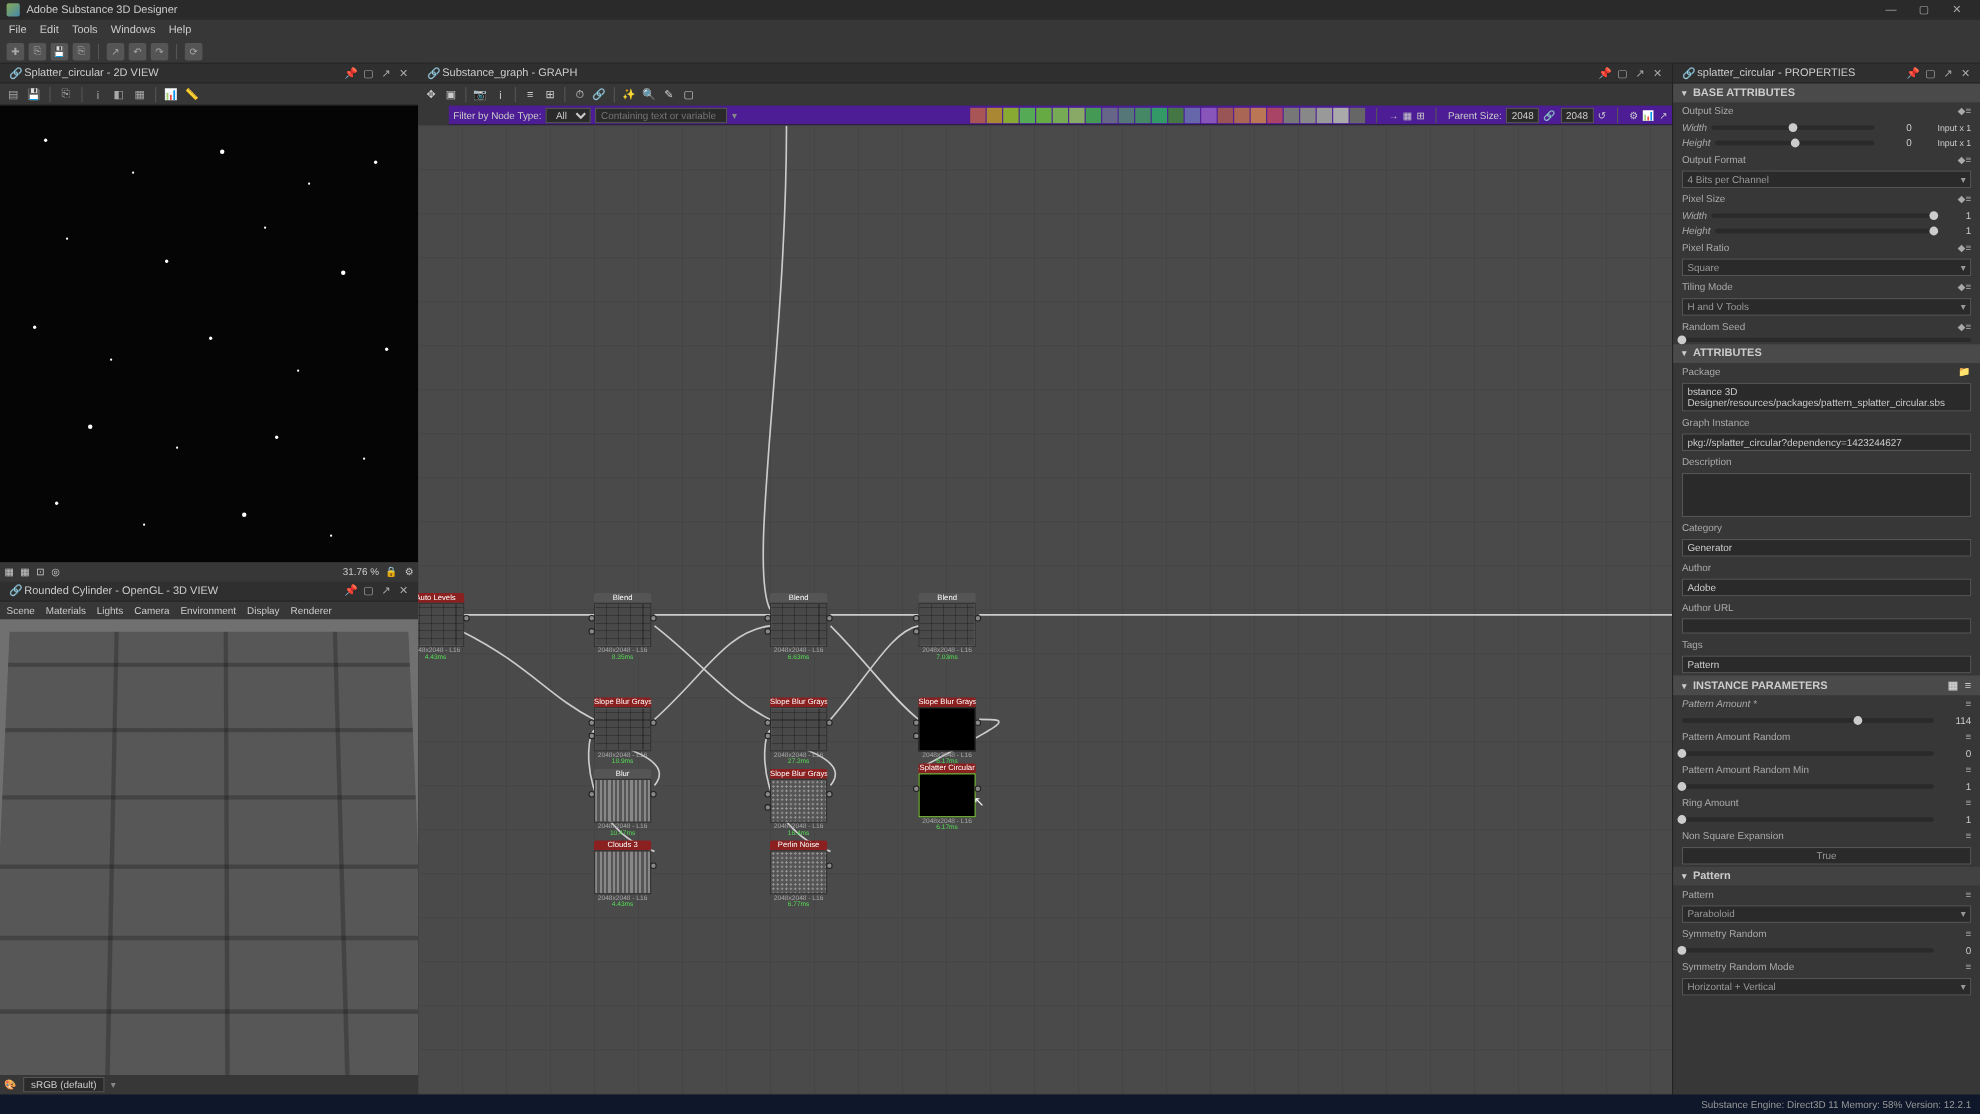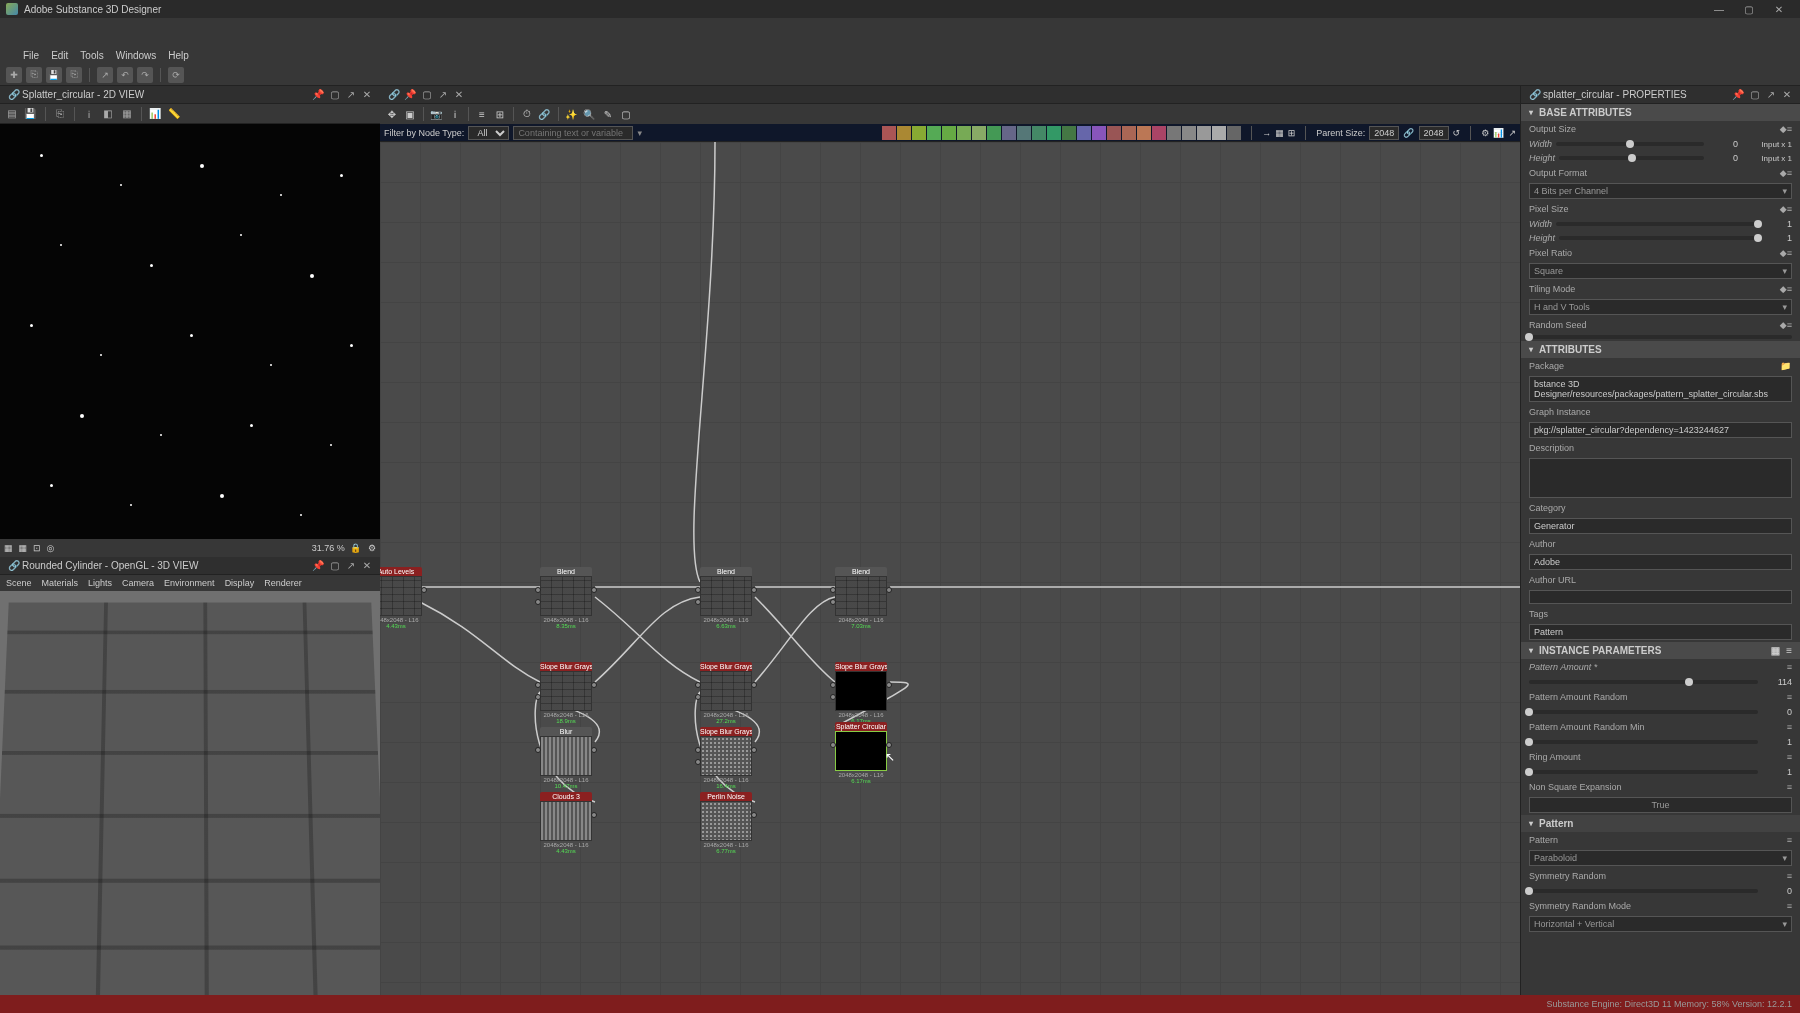--- a/index.html
+++ b/index.html
@@ -12,7 +12,7 @@
 .titlebar .winbtn { width: 30px; height: 18px; display: flex; align-items: center; justify-content: center; color: #aaa; cursor: pointer; }
 
 
-.menubar { background: #373737; height: 18px; display: flex; align-items: center; padding: 0 23px; gap: 12px; font-size: 10px; margin-top: 28px; }
+.menubar { background: #373737; height: 18px; display: flex; align-items: center; padding: 0 8px; gap: 12px; font-size: 10px; }
 .menubar span { cursor: pointer; color: #ccc; }
 
 

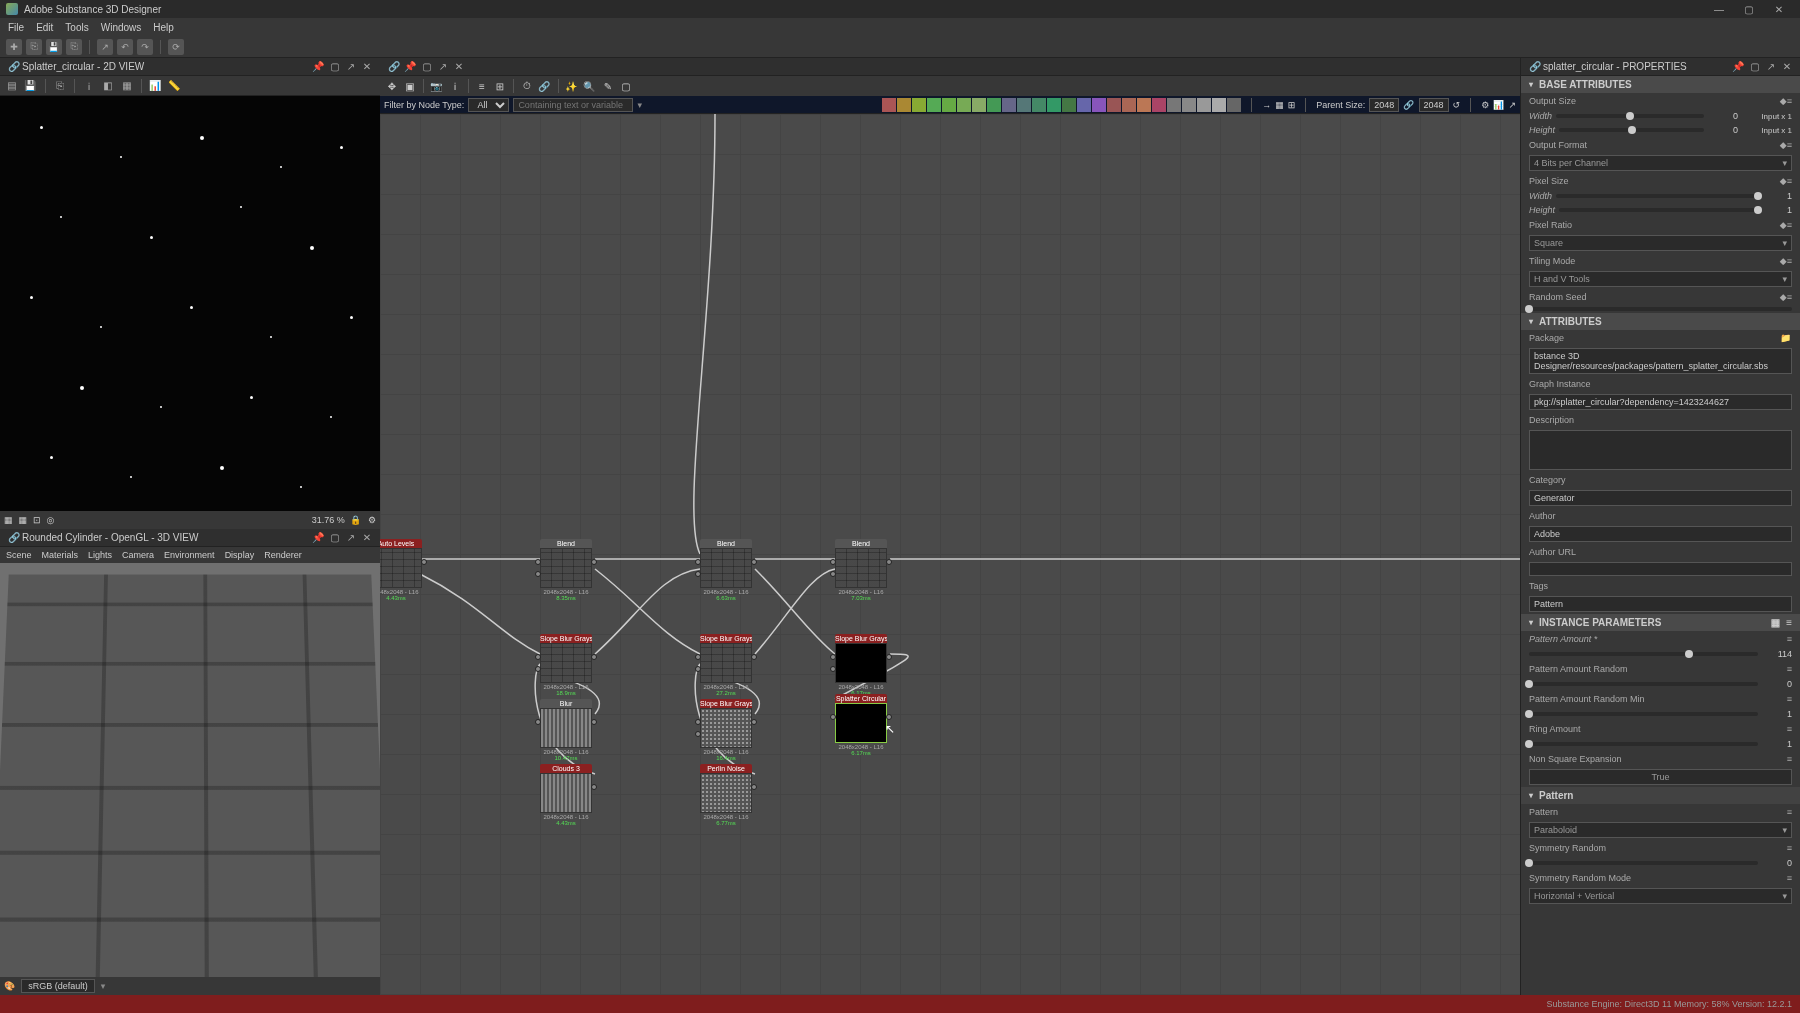--- a/index.html
+++ b/index.html
@@ -230,6 +230,7 @@
 <div class="centercol">
   <div class="panel-header">
     <span class="ph-icon">🔗</span>
+    <span class="ph-title">Substance_graph - GRAPH</span>
     <span class="ph-icon">📌</span>
     <span class="ph-icon">▢</span>
     <span class="ph-icon">↗</span>

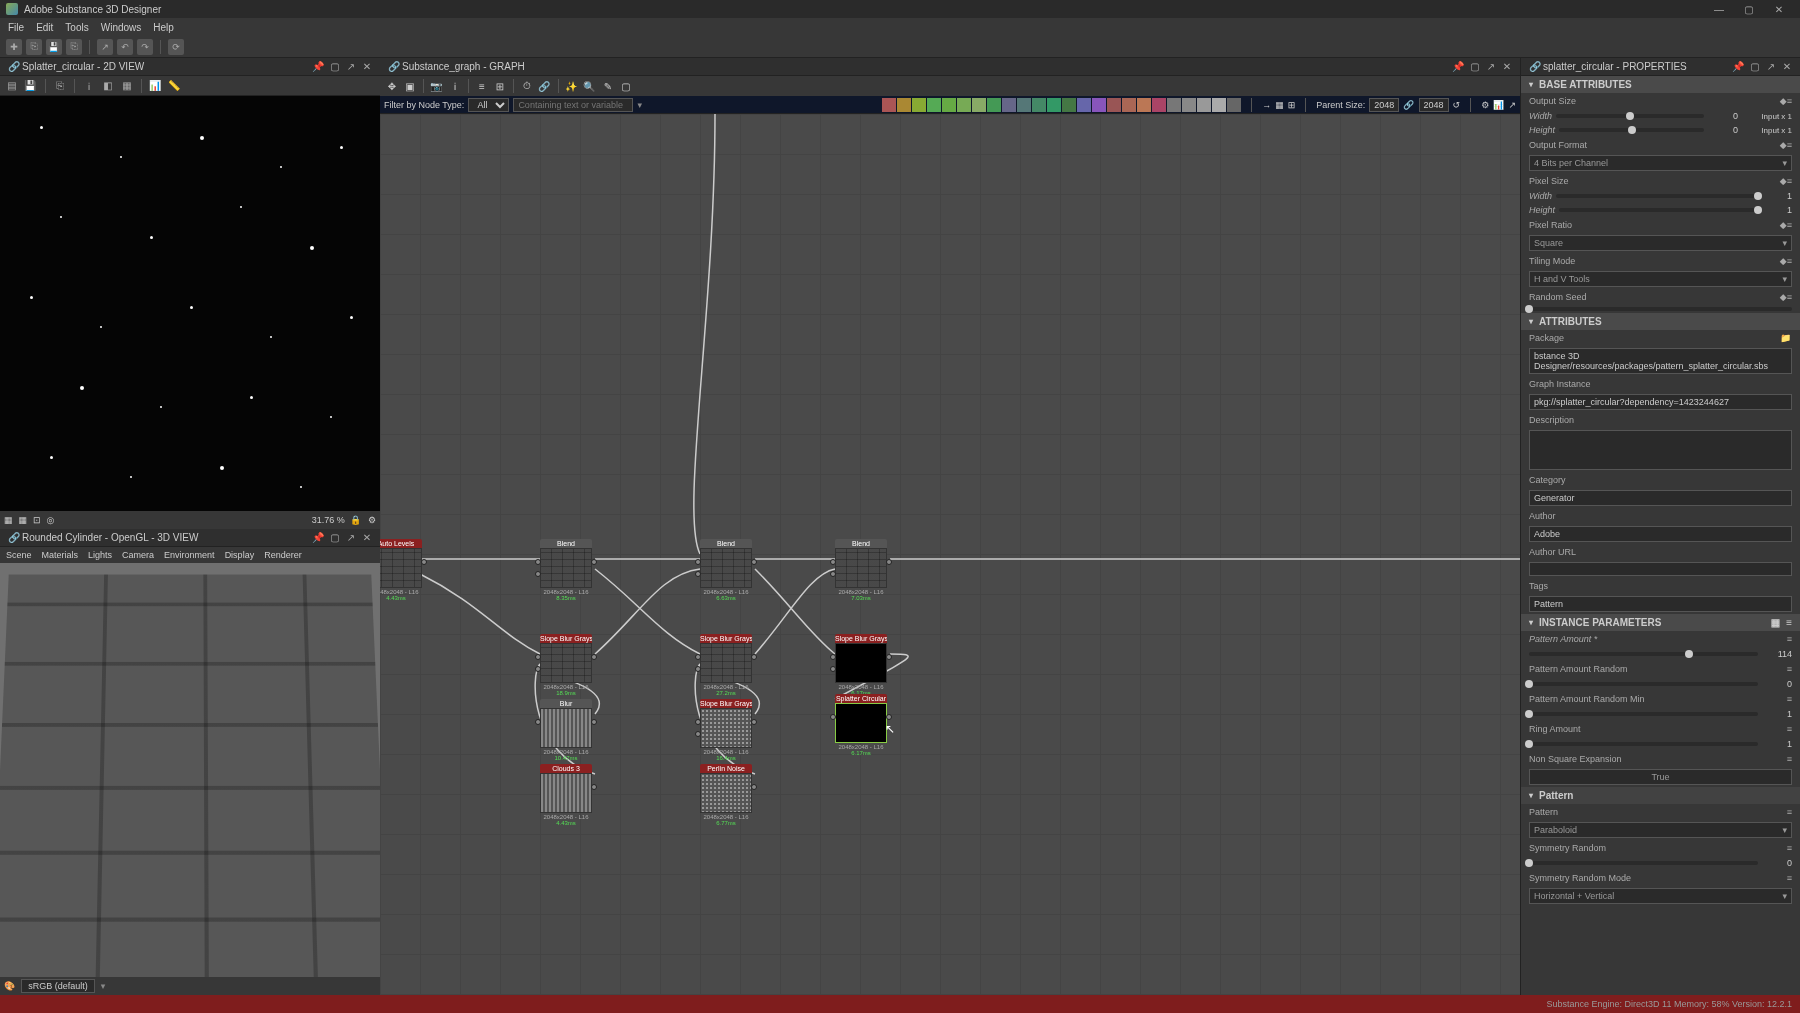--- a/index.html
+++ b/index.html
@@ -47,7 +47,7 @@
 .graph-toolbar { background:#373737; height:20px; display:flex; align-items:center; padding:0 4px; gap:2px;}
 .graph-toolbar .tb { width:16px; height:16px; cursor:pointer; display:flex; align-items:center; justify-content:center;}
 .graph-toolbar .sep { width:1px; height:14px; background:#555; margin:0 3px;}
-.graph-filterbar { background:#0f172a; height:18px; display:flex; align-items:center; padding:0 4px; gap:4px; font-size:9px; border-bottom:1px solid #222;}
+.graph-filterbar { background:#4c1d95; height:18px; display:flex; align-items:center; padding:0 4px; gap:4px; font-size:9px; border-bottom:1px solid #222;margin-left:28px;}
 .graph-filterbar select, .graph-filterbar input { background:#2a2a2a; border:1px solid #555; color:#ccc; font-size:9px; height:14px; padding:0 4px;}
 .graph-filterbar .spacer{flex:1;}
 .graph-filterbar .swatch{width:14px;height:14px;cursor:pointer;}

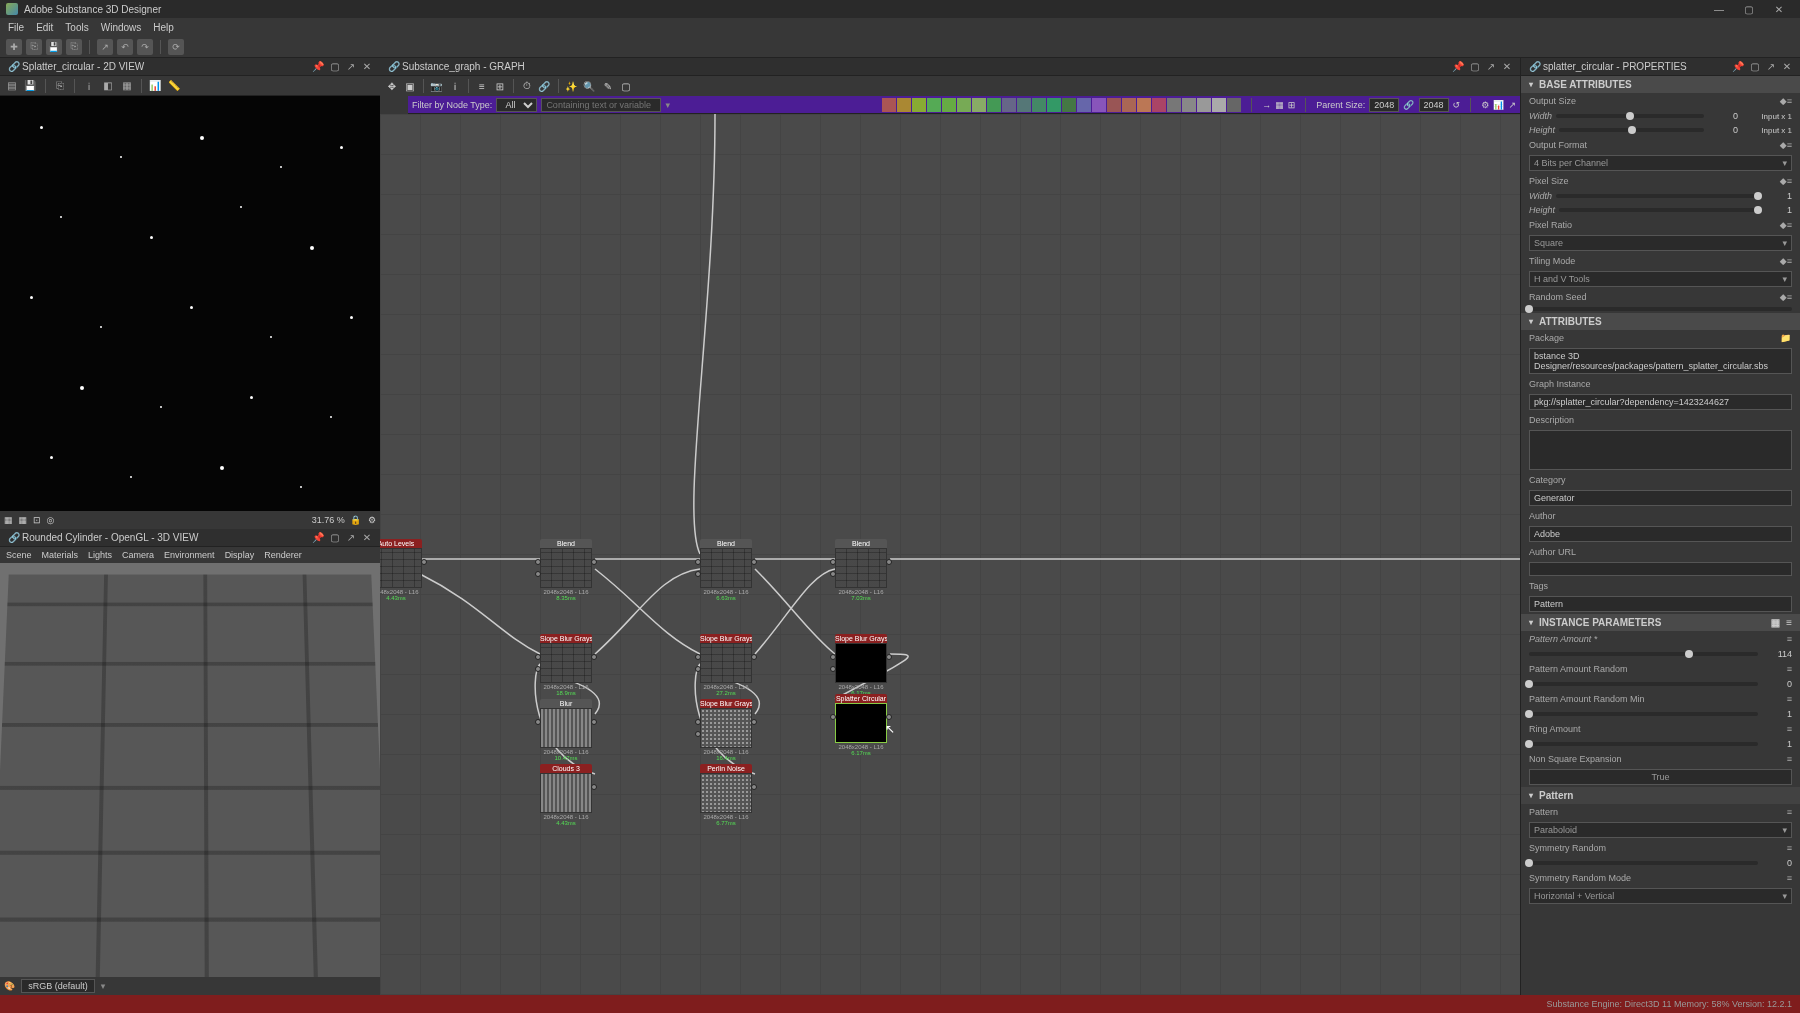--- a/index.html
+++ b/index.html
@@ -88,7 +88,7 @@
 .node.selected .thumb { border:1px solid #8c4;}
 
 
-.statusbar { position:absolute; bottom:0; left:0; right:0; height:18px; background:#7f1d1d; display:flex; align-items:center; padding:0 8px; font-size:9px; color:#999;}
+.statusbar { position:absolute; bottom:0; left:0; right:0; height:18px; background:#0f172a; display:flex; align-items:center; padding:0 8px; font-size:9px; color:#999;}
 .statusbar .spacer{flex:1;}
 
 

